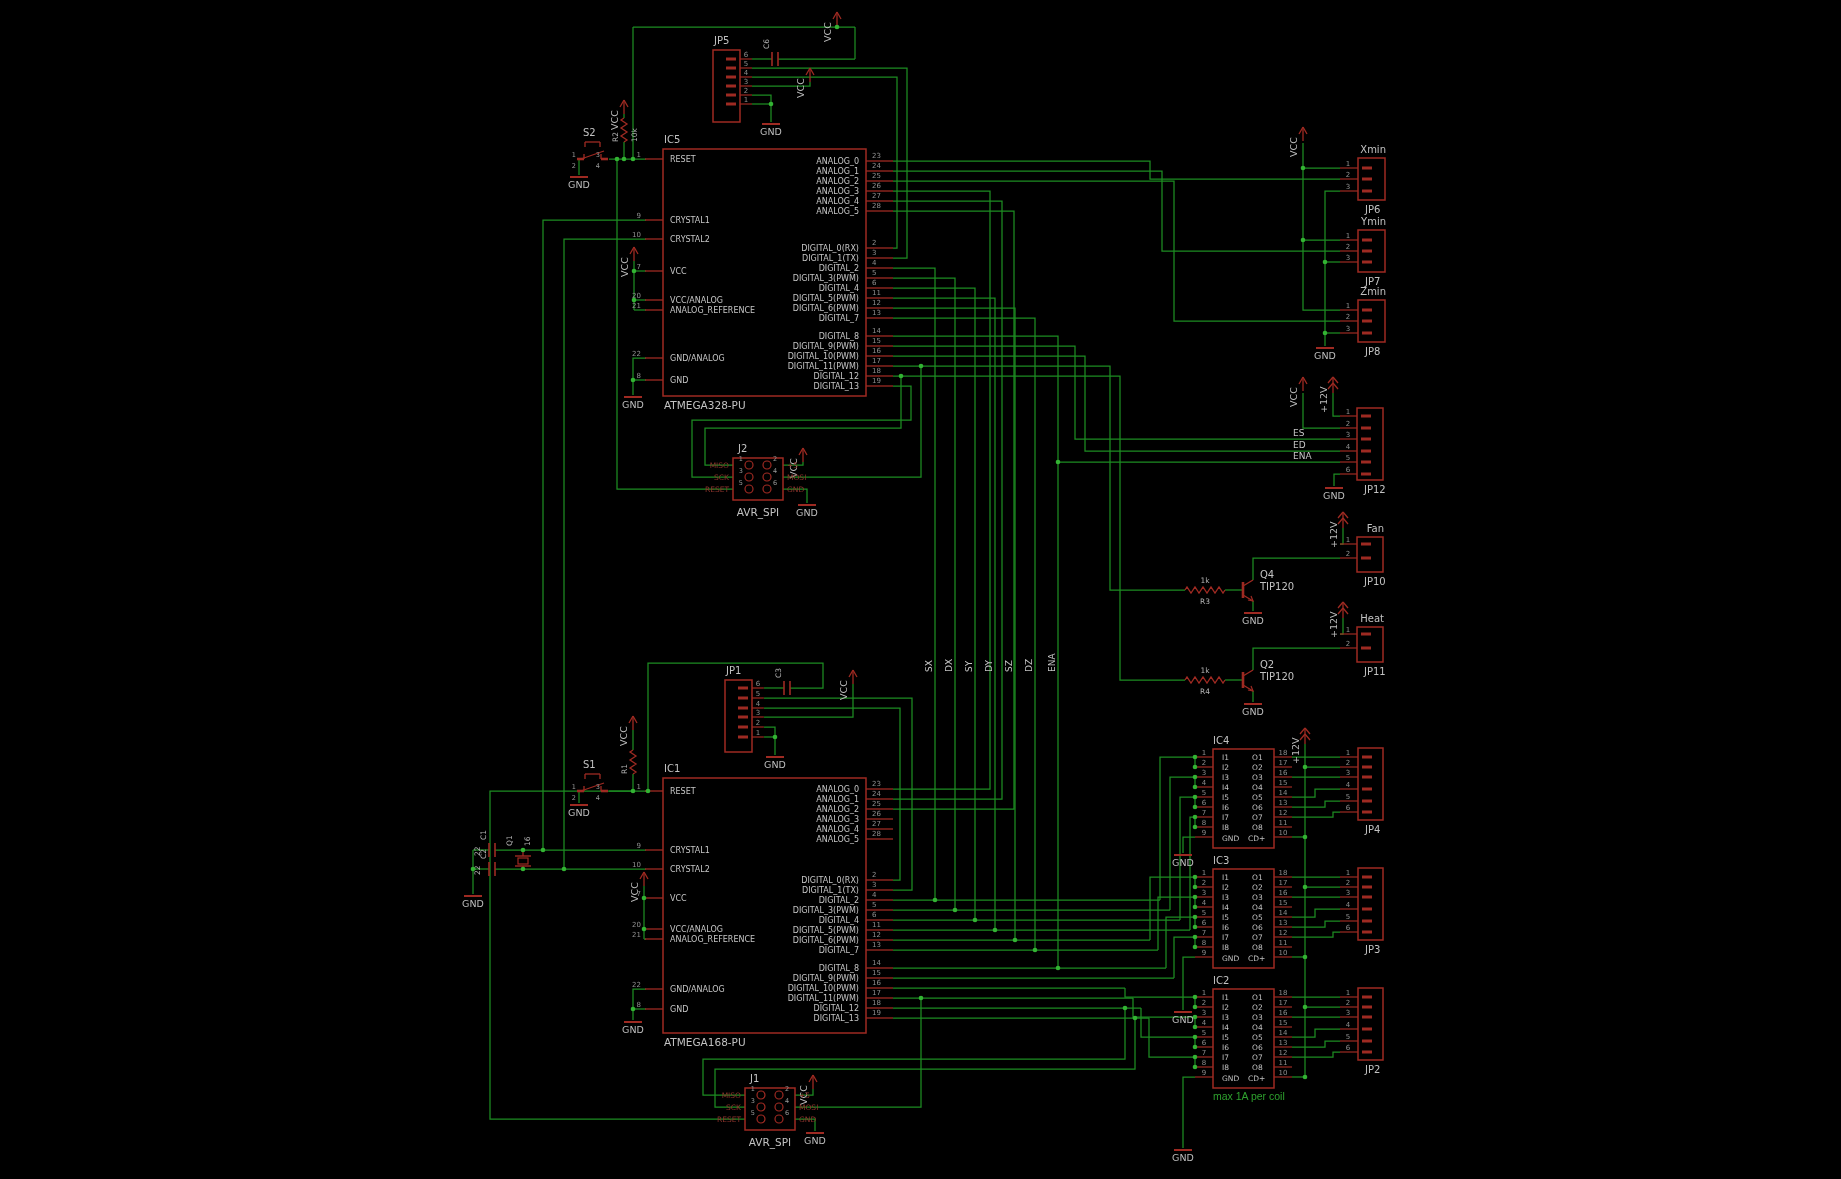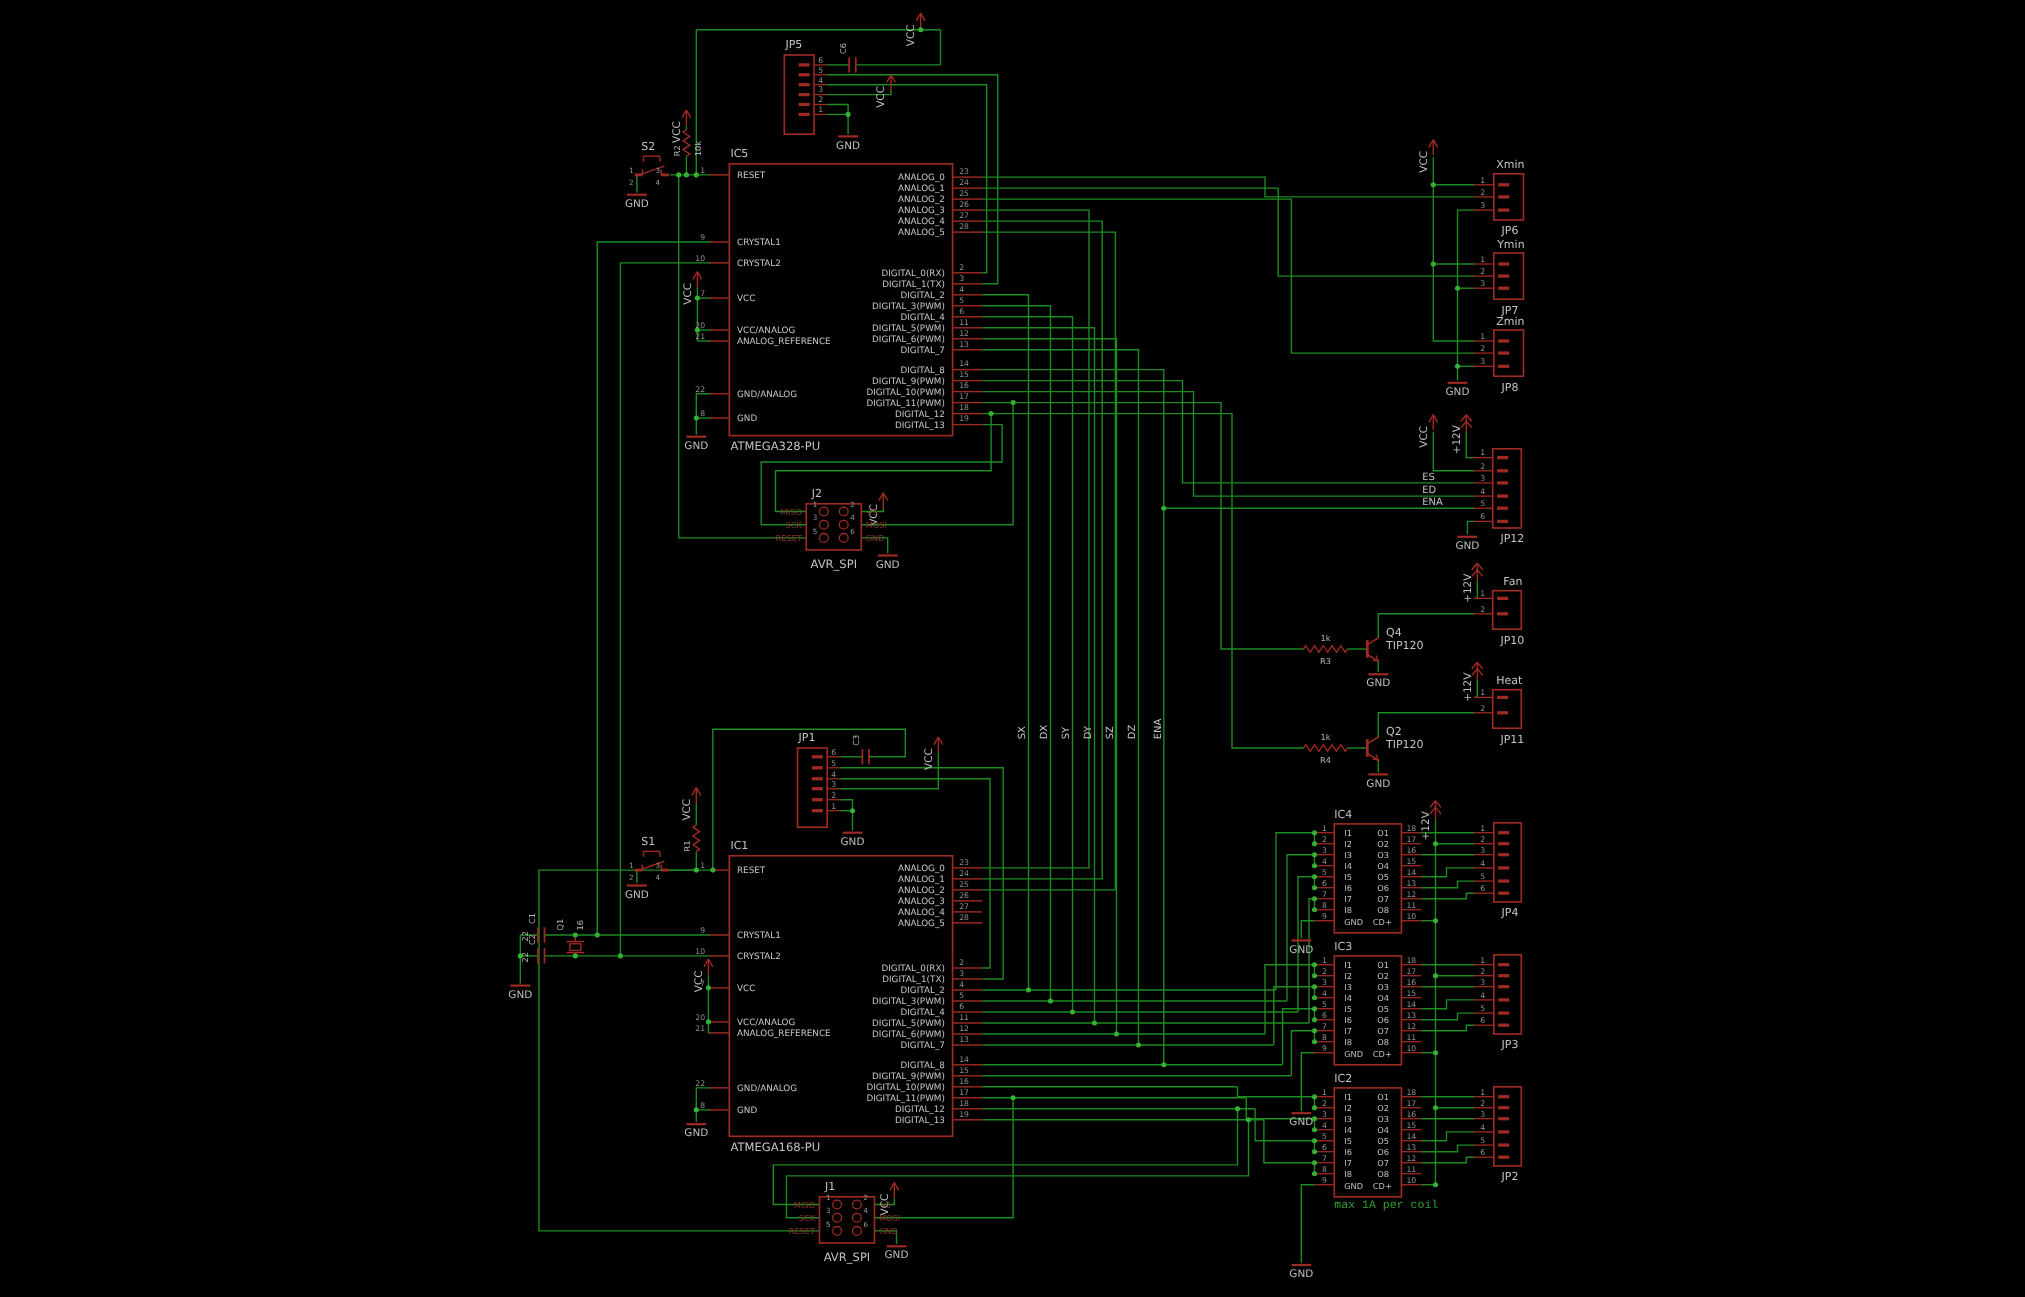--- a/index.html
+++ b/index.html
@@ -7,7 +7,7 @@
          font-family:"DejaVu Sans",sans-serif;}
   .stage svg{position:absolute;left:0;top:0;}
   .note{position:absolute;left:1213px;top:1090px;color:#2ea12e;
-        font-size:10.5px;font-family:Liberation Mono, monospace;}
+        font-size:10.5px;font-family:Liberation Sans, sans-serif;}
   text{font-family:"DejaVu Sans",sans-serif;}
   .tn{fill:#c6c6c6;font-size:8px;}
   .tu{fill:#8f8f8f;font-size:7px;}

